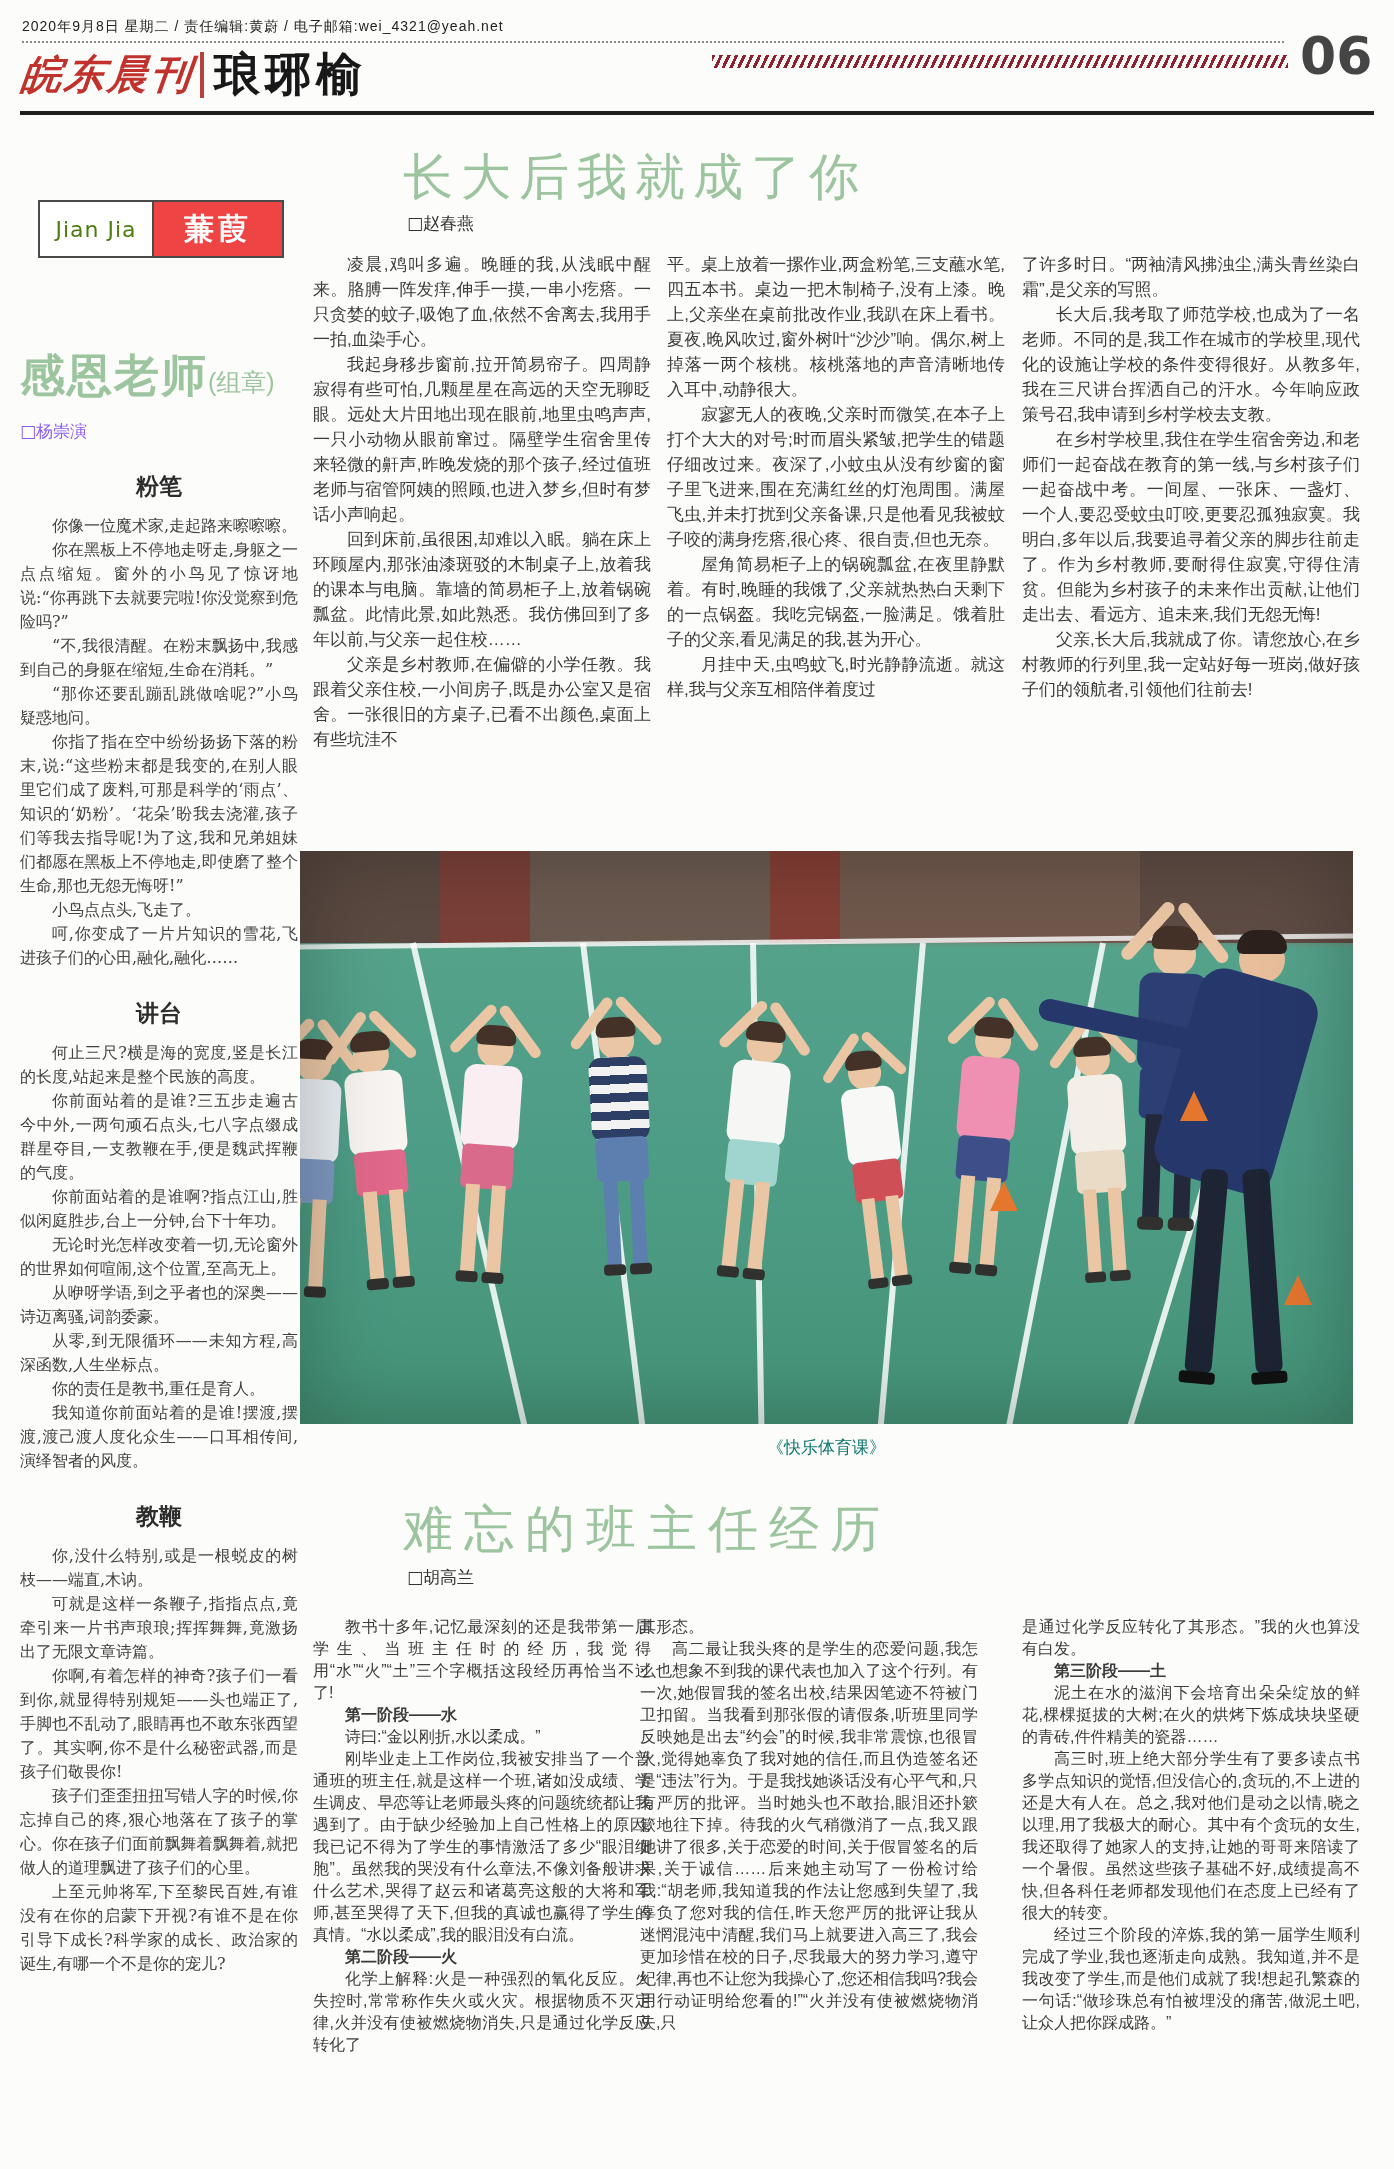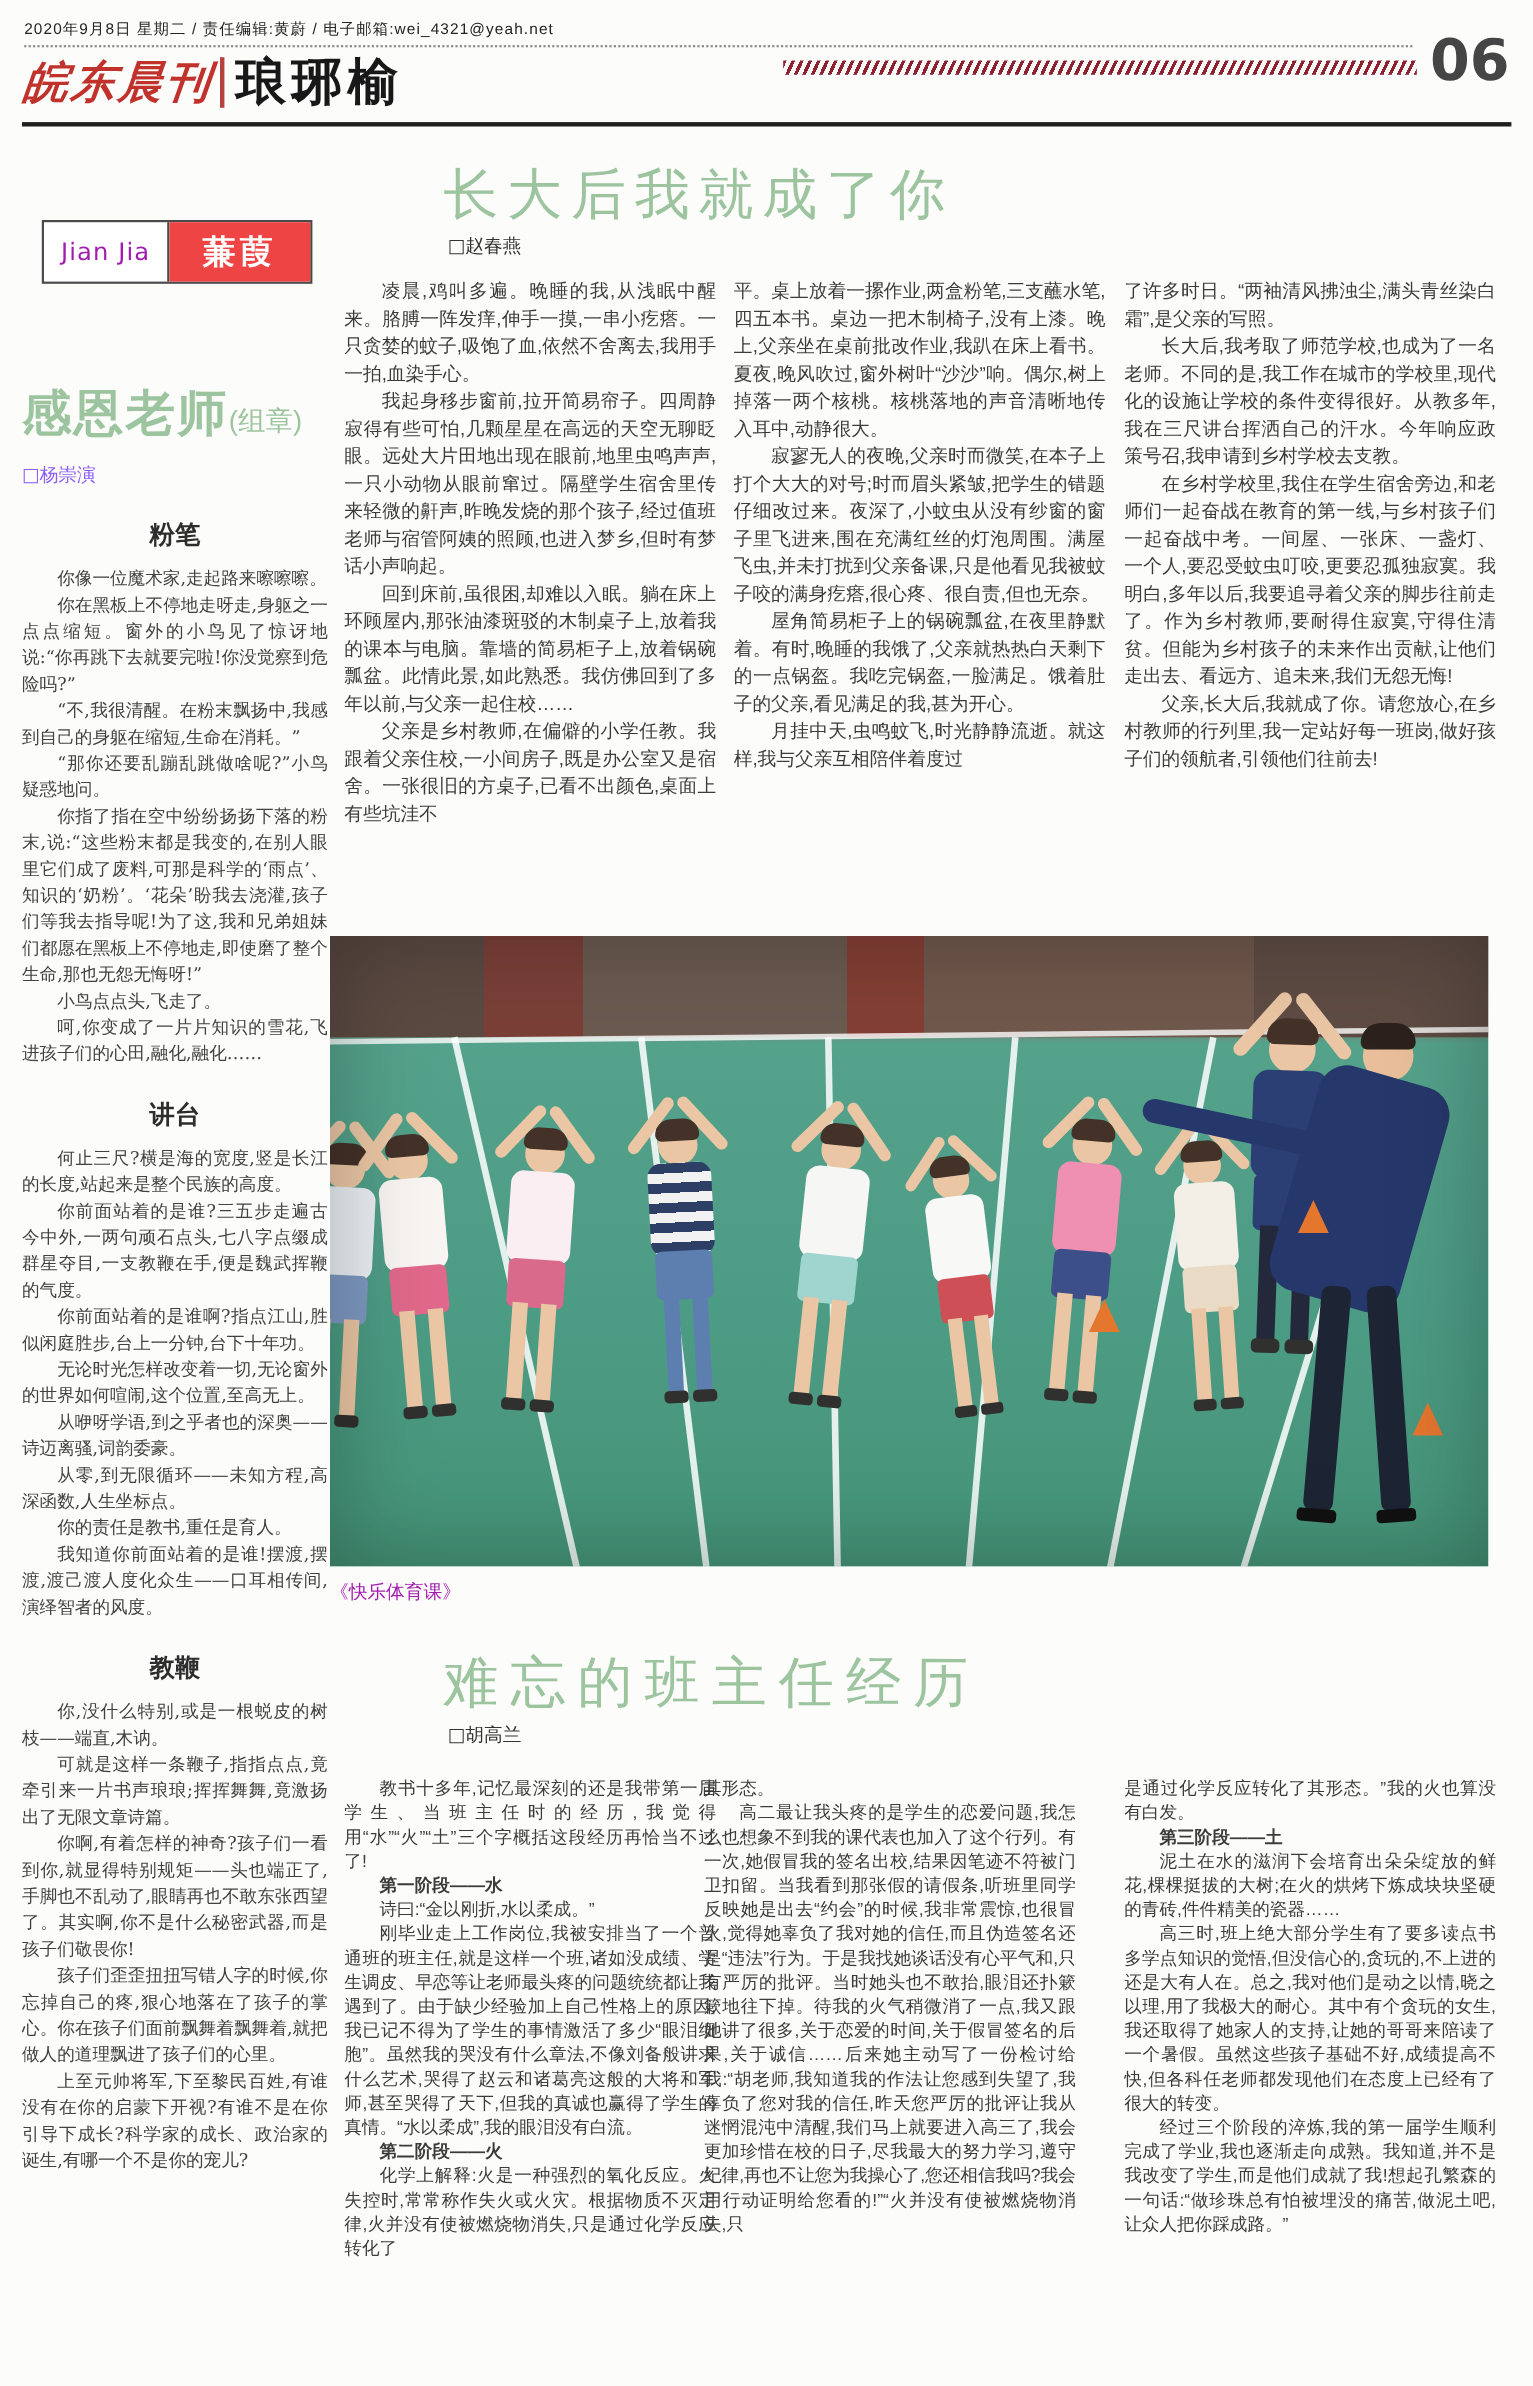--- a/index.html
+++ b/index.html
@@ -21,7 +21,7 @@
   
   .sidebar{position:absolute;left:20px;top:200px;width:278px;height:1950px;overflow:hidden;}
   .badge{display:flex;width:242px;height:54px;margin-left:18px;border:2px solid #4a4a4a;background:#fff;}
-  .badge-py{flex:0 0 112px;display:grid;place-items:center;font-size:22px;color:#a21caf;
+  .badge-py{flex:0 0 112px;display:grid;place-items:center;font-size:22px;color:#4d7c0f;
         letter-spacing:1px;border-right:2px solid #4a4a4a;font-family:"DejaVu Sans",sans-serif;}
   .badge-cn{flex:1;display:grid;place-items:center;background:#ef4444;color:#fff;font-size:30px;font-weight:bold;letter-spacing:4px;}
   .poem-title{margin:88px 0 0 0;font-size:45px;font-weight:bold;color:#9cc49e;letter-spacing:2px;white-space:nowrap;}

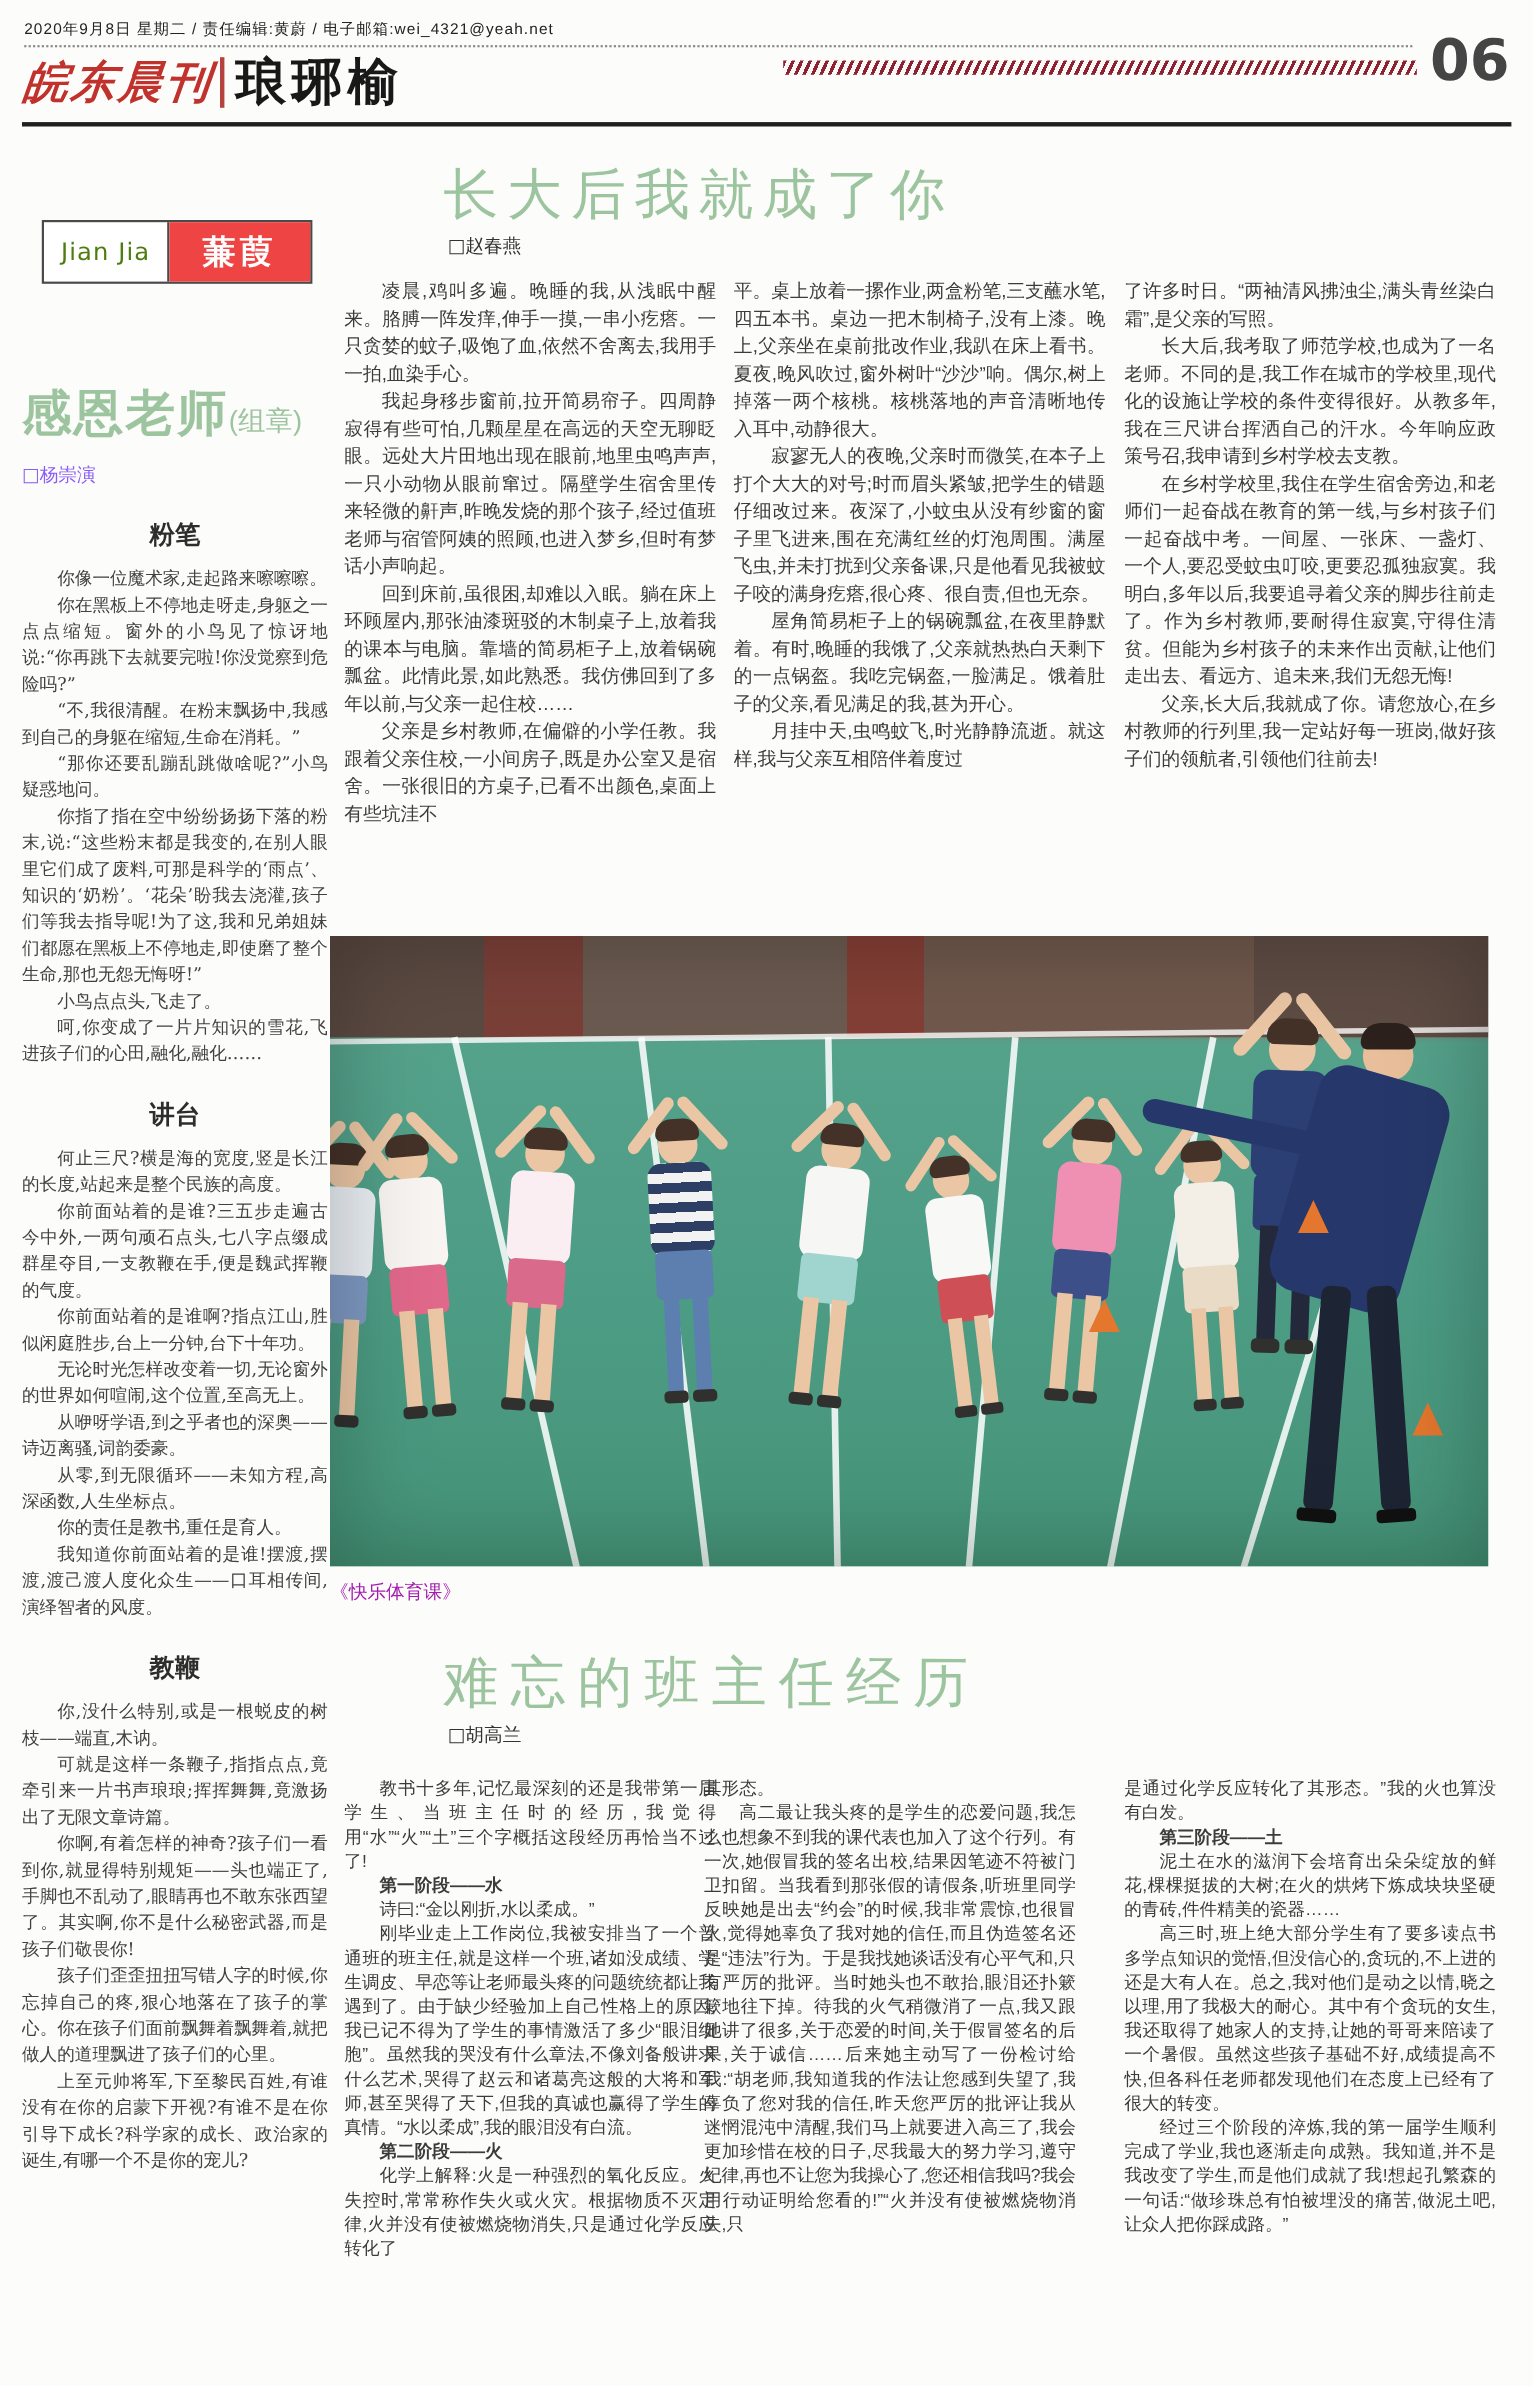--- a/index.html
+++ b/index.html
@@ -81,8 +81,8 @@
   .t-leg{position:absolute;top:282px;width:27px;height:205px;background:#1d2433;border-radius:8px;}
   .t-leg.l{left:76px;transform:rotate(5deg);} .t-leg.r{left:132px;transform:rotate(-4deg);}
   .t-leg::after{content:"";position:absolute;bottom:-10px;left:-5px;width:36px;height:12px;border-radius:4px;background:#111;}
-  .photo-caption{position:absolute;left:300px;top:1436px;width:1053px;text-align:left;
-        font-family:"DejaVu Serif",serif;font-size:17px;color:#a21caf;}
+  .photo-caption{position:absolute;left:300px;top:1436px;width:1053px;text-align:center;
+        font-family:"DejaVu Serif",serif;font-size:17px;color:#0f766e;}
 </style>
 </head>
 <body>

